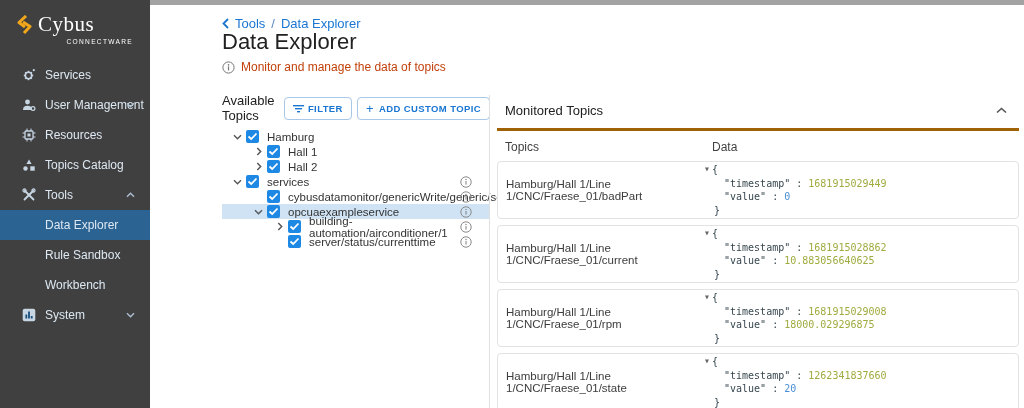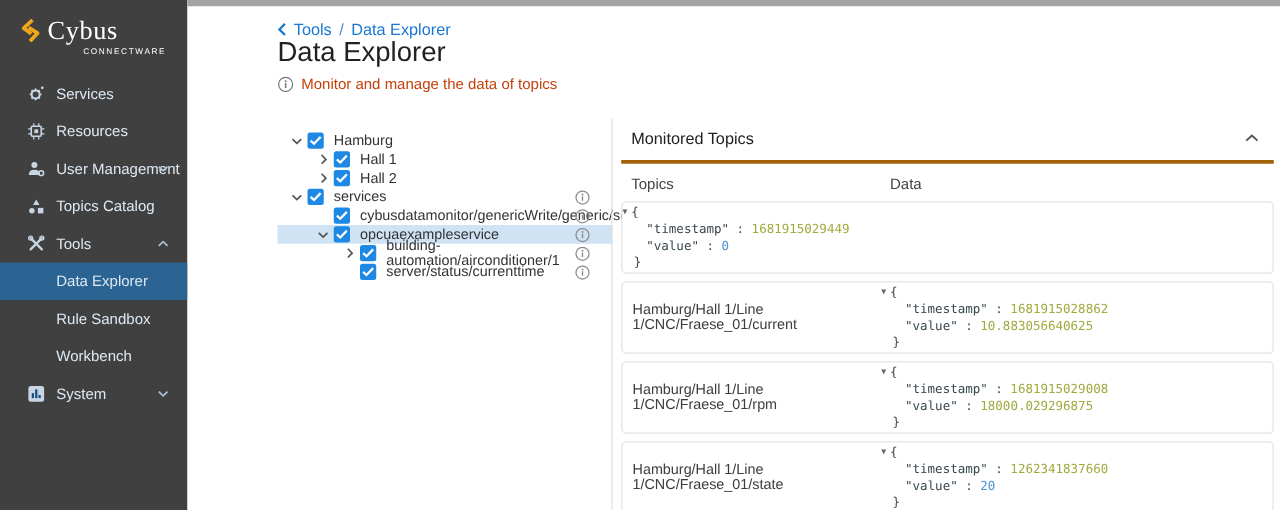--- a/index.html
+++ b/index.html
@@ -234,6 +234,23 @@
     </div>
 
     <section class="available">
+      <div class="avail-head">
+        <span class="avail-title">Available Topics</span>
+        <button class="btn">
+          <span>
+            <svg width="11" height="9" viewBox="0 0 11 9">
+              <rect x="0" y="1" width="11" height="1.4" fill="#1976d2"></rect>
+              <rect x="2" y="4" width="7" height="1.4" fill="#1976d2"></rect>
+              <rect x="4" y="7" width="3" height="1.4" fill="#1976d2"></rect>
+            </svg>
+          </span>
+          <span>FILTER</span>
+        </button>
+        <button class="btn">
+          <span class="plus">+</span>
+          <span>ADD CUSTOM TOPIC</span>
+        </button>
+      </div>
       <div class="tree" id="tree">
           <div class="tree-row" style="padding-left: 10px;">
             <span class="caret down">

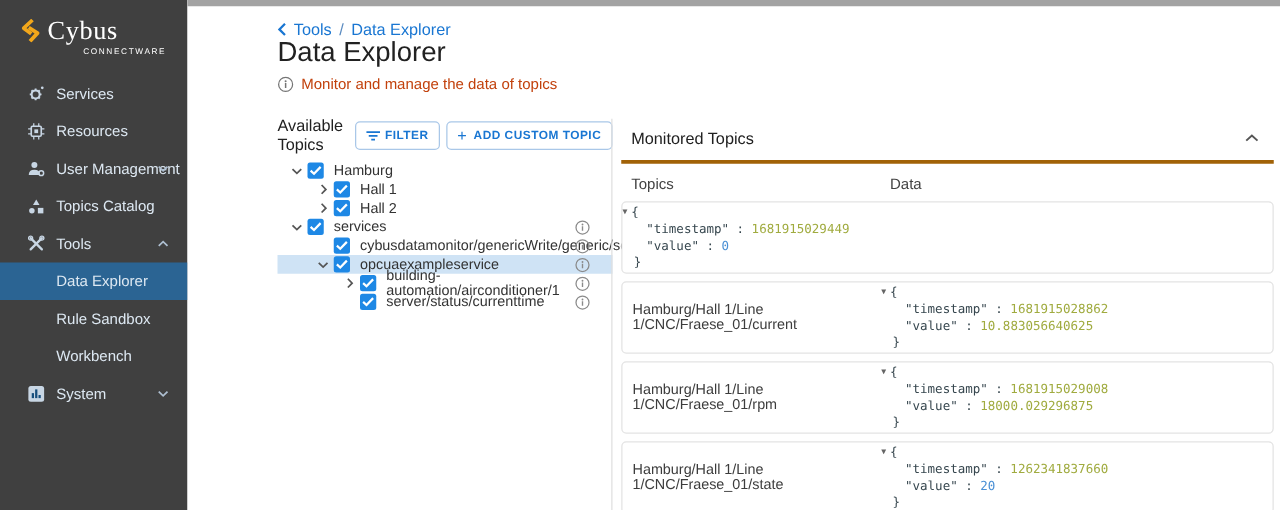--- a/index.html
+++ b/index.html
@@ -117,6 +117,21 @@
         <div class="nav-item">
           <span class="nav-icon">
             <svg width="14" height="14" viewBox="0 0 14 14">
+              <circle cx="5.5" cy="4" r="2.4" fill="#c8d6e4"></circle>
+              <path d="M1 12 Q1 7.8 5.5 7.8 Q10 7.8 10 12 Z" fill="#c8d6e4"></path>
+              <circle cx="11" cy="10.5" r="1.9" fill="none" stroke="#c8d6e4" stroke-width="1.2"></circle>
+            </svg>
+          </span>
+          <span class="nav-label">User Management</span>
+          <span class="nav-chevron">
+            <svg width="9" height="6" viewBox="0 0 9 6">
+              <path d="M1 1.3 L4.5 4.7 L8 1.3" fill="none" stroke="#aebfd1" stroke-width="1.4"></path>
+            </svg>
+          </span>
+        </div>
+        <div class="nav-item">
+          <span class="nav-icon">
+            <svg width="14" height="14" viewBox="0 0 14 14">
               <rect x="3" y="3" width="8" height="8" rx="1" fill="none" stroke="#c8d6e4" stroke-width="1.3"></rect>
               <rect x="5.5" y="5.5" width="3" height="3" fill="#c8d6e4"></rect>
               <g stroke="#c8d6e4" stroke-width="1">
@@ -132,21 +147,6 @@
             </svg>
           </span>
           <span class="nav-label">Resources</span>
-        </div>
-        <div class="nav-item">
-          <span class="nav-icon">
-            <svg width="14" height="14" viewBox="0 0 14 14">
-              <circle cx="5.5" cy="4" r="2.4" fill="#c8d6e4"></circle>
-              <path d="M1 12 Q1 7.8 5.5 7.8 Q10 7.8 10 12 Z" fill="#c8d6e4"></path>
-              <circle cx="11" cy="10.5" r="1.9" fill="none" stroke="#c8d6e4" stroke-width="1.2"></circle>
-            </svg>
-          </span>
-          <span class="nav-label">User Management</span>
-          <span class="nav-chevron">
-            <svg width="9" height="6" viewBox="0 0 9 6">
-              <path d="M1 1.3 L4.5 4.7 L8 1.3" fill="none" stroke="#aebfd1" stroke-width="1.4"></path>
-            </svg>
-          </span>
         </div>
         <div class="nav-item">
           <span class="nav-icon">

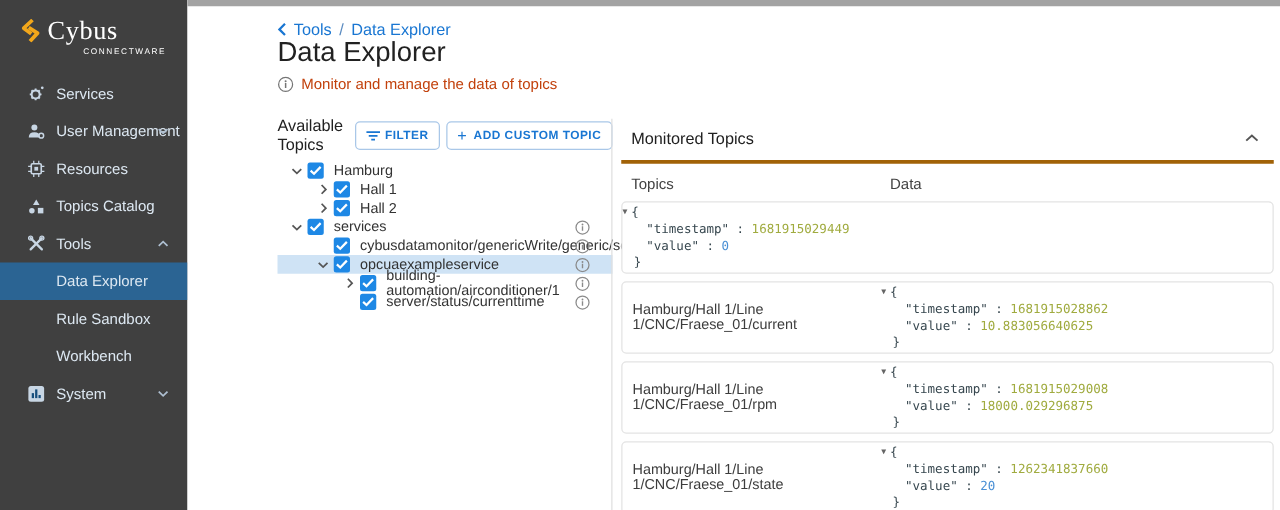--- a/index.html
+++ b/index.html
@@ -403,6 +403,7 @@
       </div>
       <div id="cards">
           <div class="card">
+            <div class="cell-topic">Hamburg/Hall 1/Line 1/CNC/Fraese_01/badPart</div>
             <div class="cell-data">
               <div class="jline open"><span class="tri">▼</span>{</div>
               <div class="jline key"><span class="k">"timestamp"</span> : <span class="v green">1681915029449</span></div>

